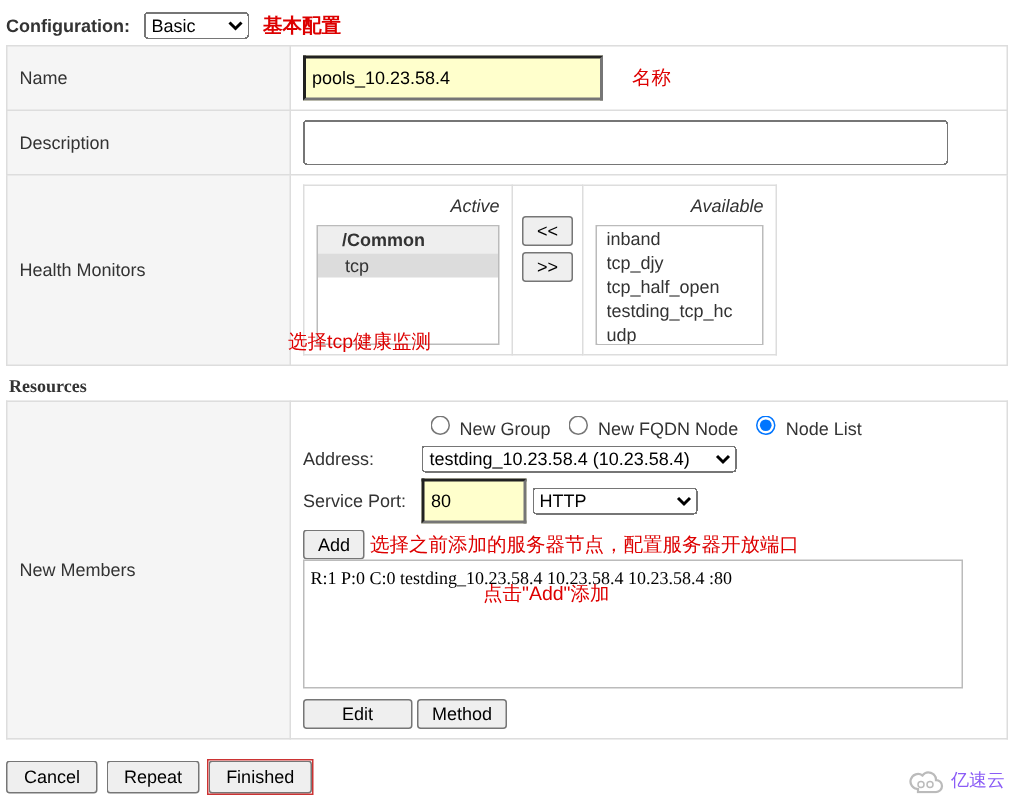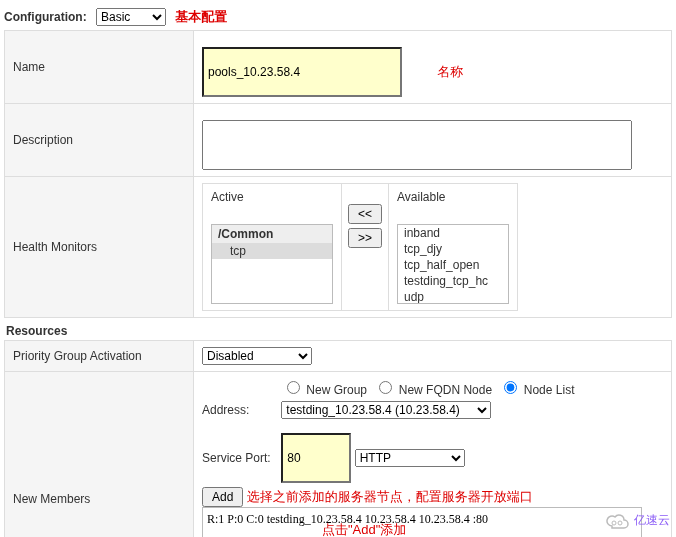--- a/index.html
+++ b/index.html
@@ -10,7 +10,7 @@
 .bluebar { border-left: 4px solid #4a6ea9; margin-top: 11px; }
 .cfg-row { padding: 4px 0 4px 0; font-weight: bold; }
 select, input[type=text], button { font-family: Arial, sans-serif; font-size: 12px; box-sizing: border-box; }
-input[type=text] { padding: 16px 4px; margin-top: 10px; }
+input[type=text] { padding: 6px 4px; }
 .yel { background: #ffffcc !important; }
 .red { color: #d00; font-size: 13px; white-space: nowrap; }
 .hdr { font-weight: bold; padding: 6px 0 2px 2px; }

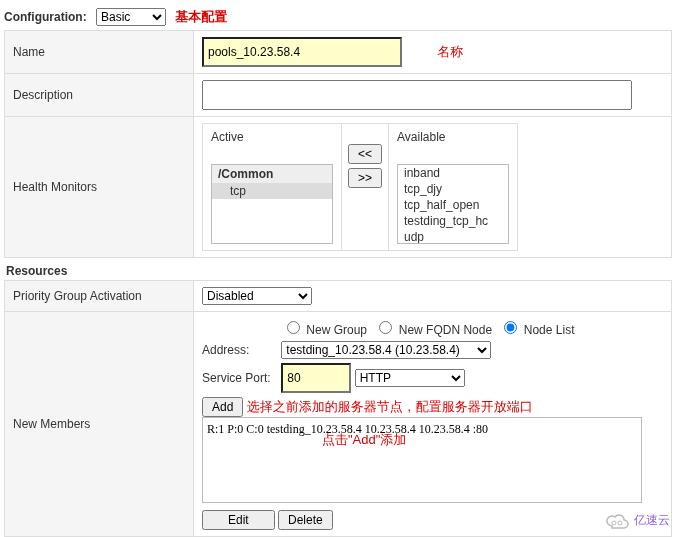--- a/index.html
+++ b/index.html
@@ -44,7 +44,7 @@
     <td class="lab bluebar"><span>Name</span></td>
     <td class="val">
       <input type="text" class="yel" style="width: 200px;" value="pools_10.23.58.4">
-      <span class="red ml" style="margin-left:32px">名称</span>
+      <span class="red ml" style="margin-left:16px">名称</span>
     </td>
   </tr>
   <tr>

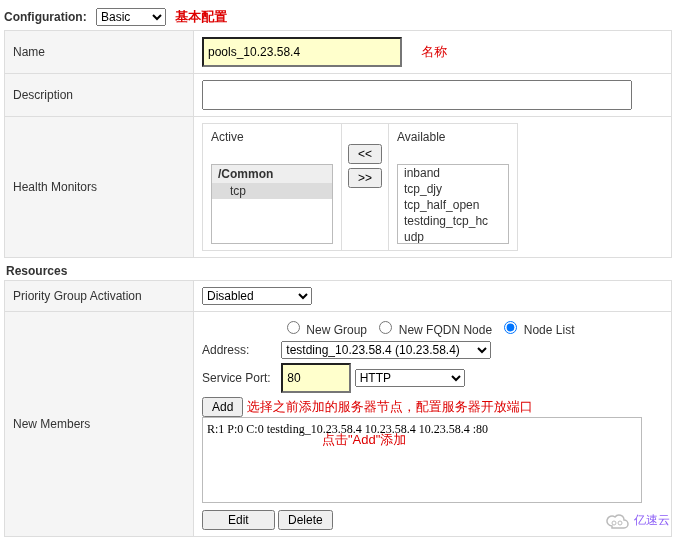--- a/index.html
+++ b/index.html
@@ -24,7 +24,7 @@
 .outline { outline: 1px solid #c33; outline-offset: 0; }
 .watermark { position: absolute; right: 6px; bottom: 8px; color: #8b5cf6; font-size: 12px; }
 .watermark svg { vertical-align: middle; }
-.col-title { text-align: left; font-size: 12px; padding-bottom: 20px; }
+.col-title { text-align: right; font-size: 12px; padding-bottom: 6px; font-style: italic; }
 .ml { margin-left: 4px; }
 </style>
 </head>

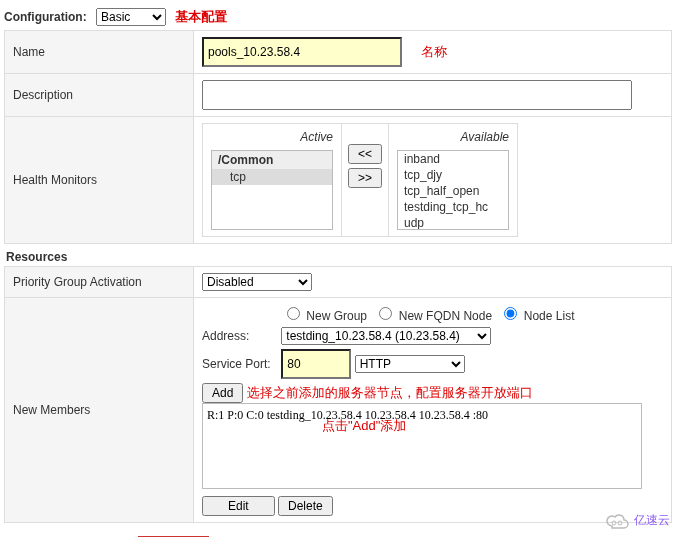--- a/index.html
+++ b/index.html
@@ -15,7 +15,7 @@
 .red { color: #d00; font-size: 13px; white-space: nowrap; }
 .hdr { font-weight: bold; padding: 6px 0 2px 2px; }
 .listbox { border: 1px solid #bbb; background: #fff; font-size: 12px; overflow-y: scroll; }
-.lb-hdr { background: #eee; font-weight: bold; padding: 2px 6px; }
+.lb-hdr { background: #eee; font-weight: bold; padding: 2px 16px; }
 .lb-item { padding: 1px 6px; }
 .sel { background: #dcdcdc; }
 .midbtns button { width: 34px; margin: 2px 0; }

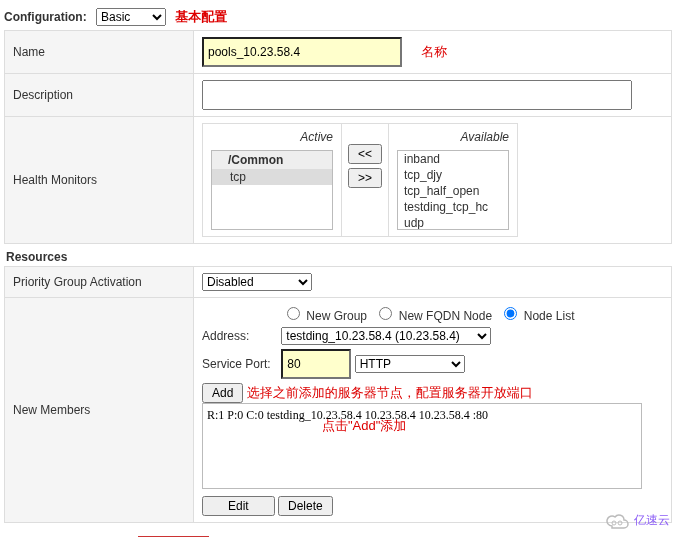--- a/index.html
+++ b/index.html
@@ -81,6 +81,7 @@
       </tr>
             </tbody>
           </table>
+      <div class="red" style="margin-top:-18px; margin-left:-10px; position:relative">选择tcp健康监测</div>
     </td>
   </tr>
 </tbody>

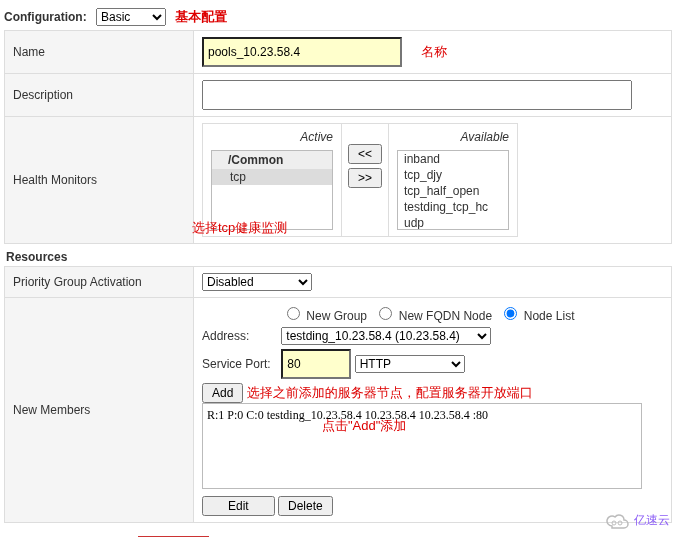--- a/index.html
+++ b/index.html
@@ -13,7 +13,7 @@
 input[type=text] { padding: 6px 4px; }
 .yel { background: #ffffcc !important; }
 .red { color: #d00; font-size: 13px; white-space: nowrap; }
-.hdr { font-weight: bold; padding: 6px 0 2px 2px; }
+.hdr { font-weight: bold; padding: 6px 0 2px 2px; font-family: Liberation Serif, serif; }
 .listbox { border: 1px solid #bbb; background: #fff; font-size: 12px; overflow-y: scroll; }
 .lb-hdr { background: #eee; font-weight: bold; padding: 2px 16px; }
 .lb-item { padding: 1px 6px; }

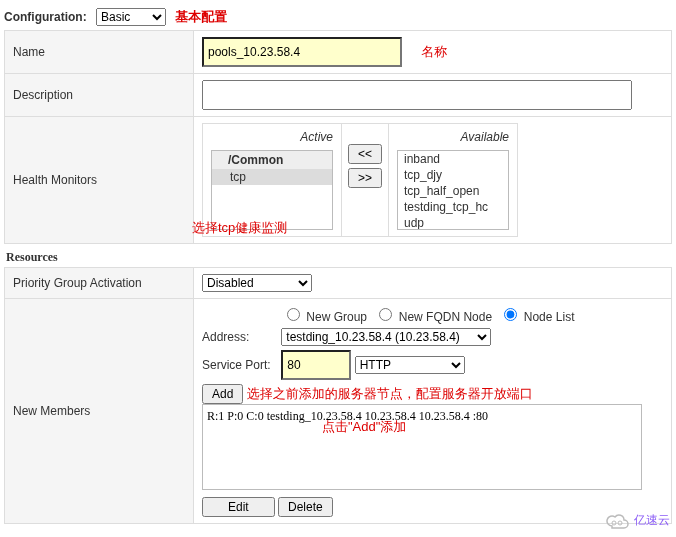--- a/index.html
+++ b/index.html
@@ -92,10 +92,6 @@
 <table class="form">
   <tbody>
   <tr>
-    <td class="lab"><span>Priority Group Activation</span></td>
-    <td class="val"><select style="width:110px"><option>Disabled</option></select></td>
-  </tr>
-  <tr>
     <td class="lab" style="vertical-align:middle"><span>New Members</span></td>
     <td class="val">
       <div style="padding-left:80px">

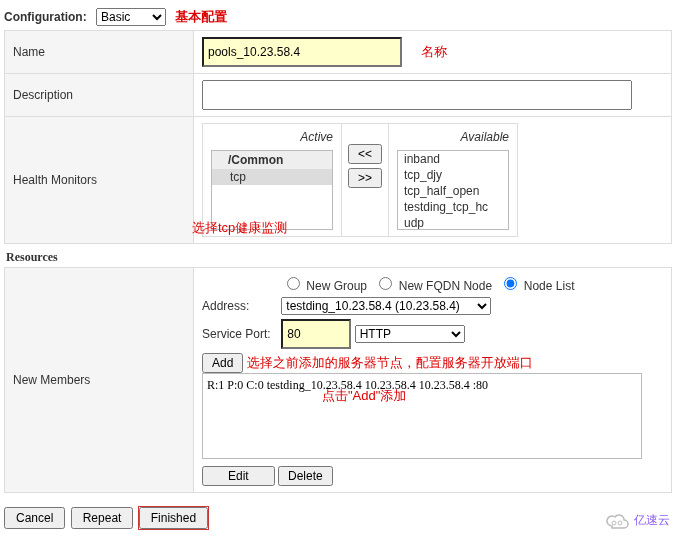--- a/index.html
+++ b/index.html
@@ -118,7 +118,7 @@
       </div>
       <div style="margin-top:4px">
         <button style="padding:1px 24px">Edit</button>
-        <button style="padding:1px 8px">Delete</button>
+        <button style="padding:1px 8px">Method</button>
       </div>
     </td>
   </tr>

